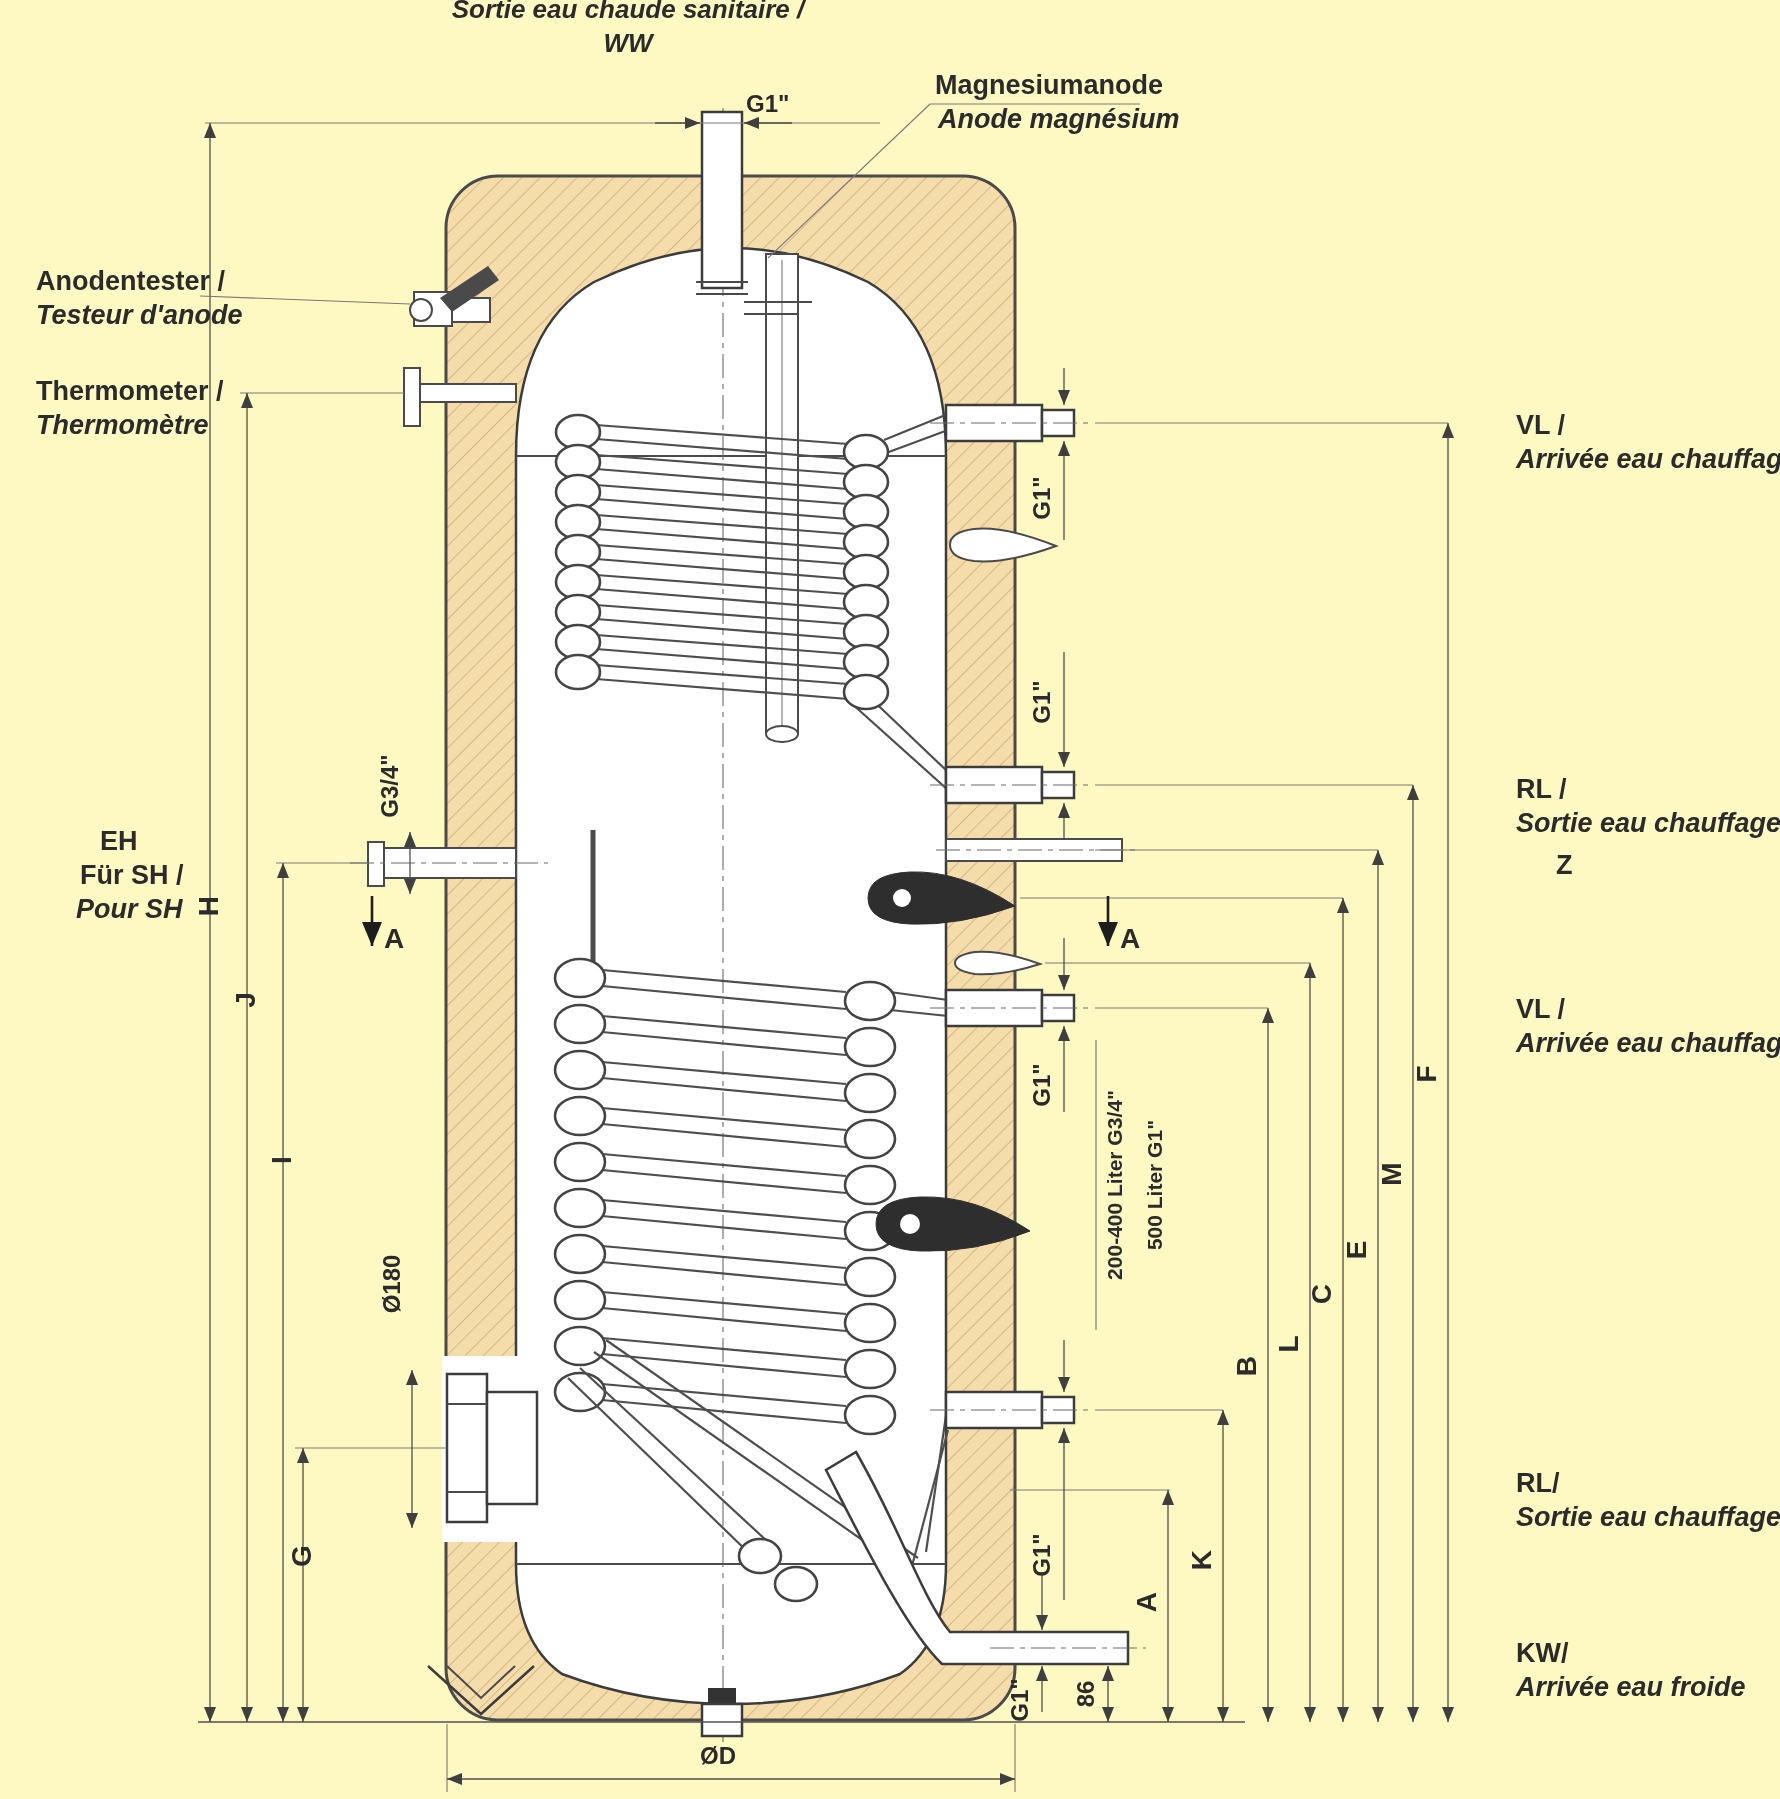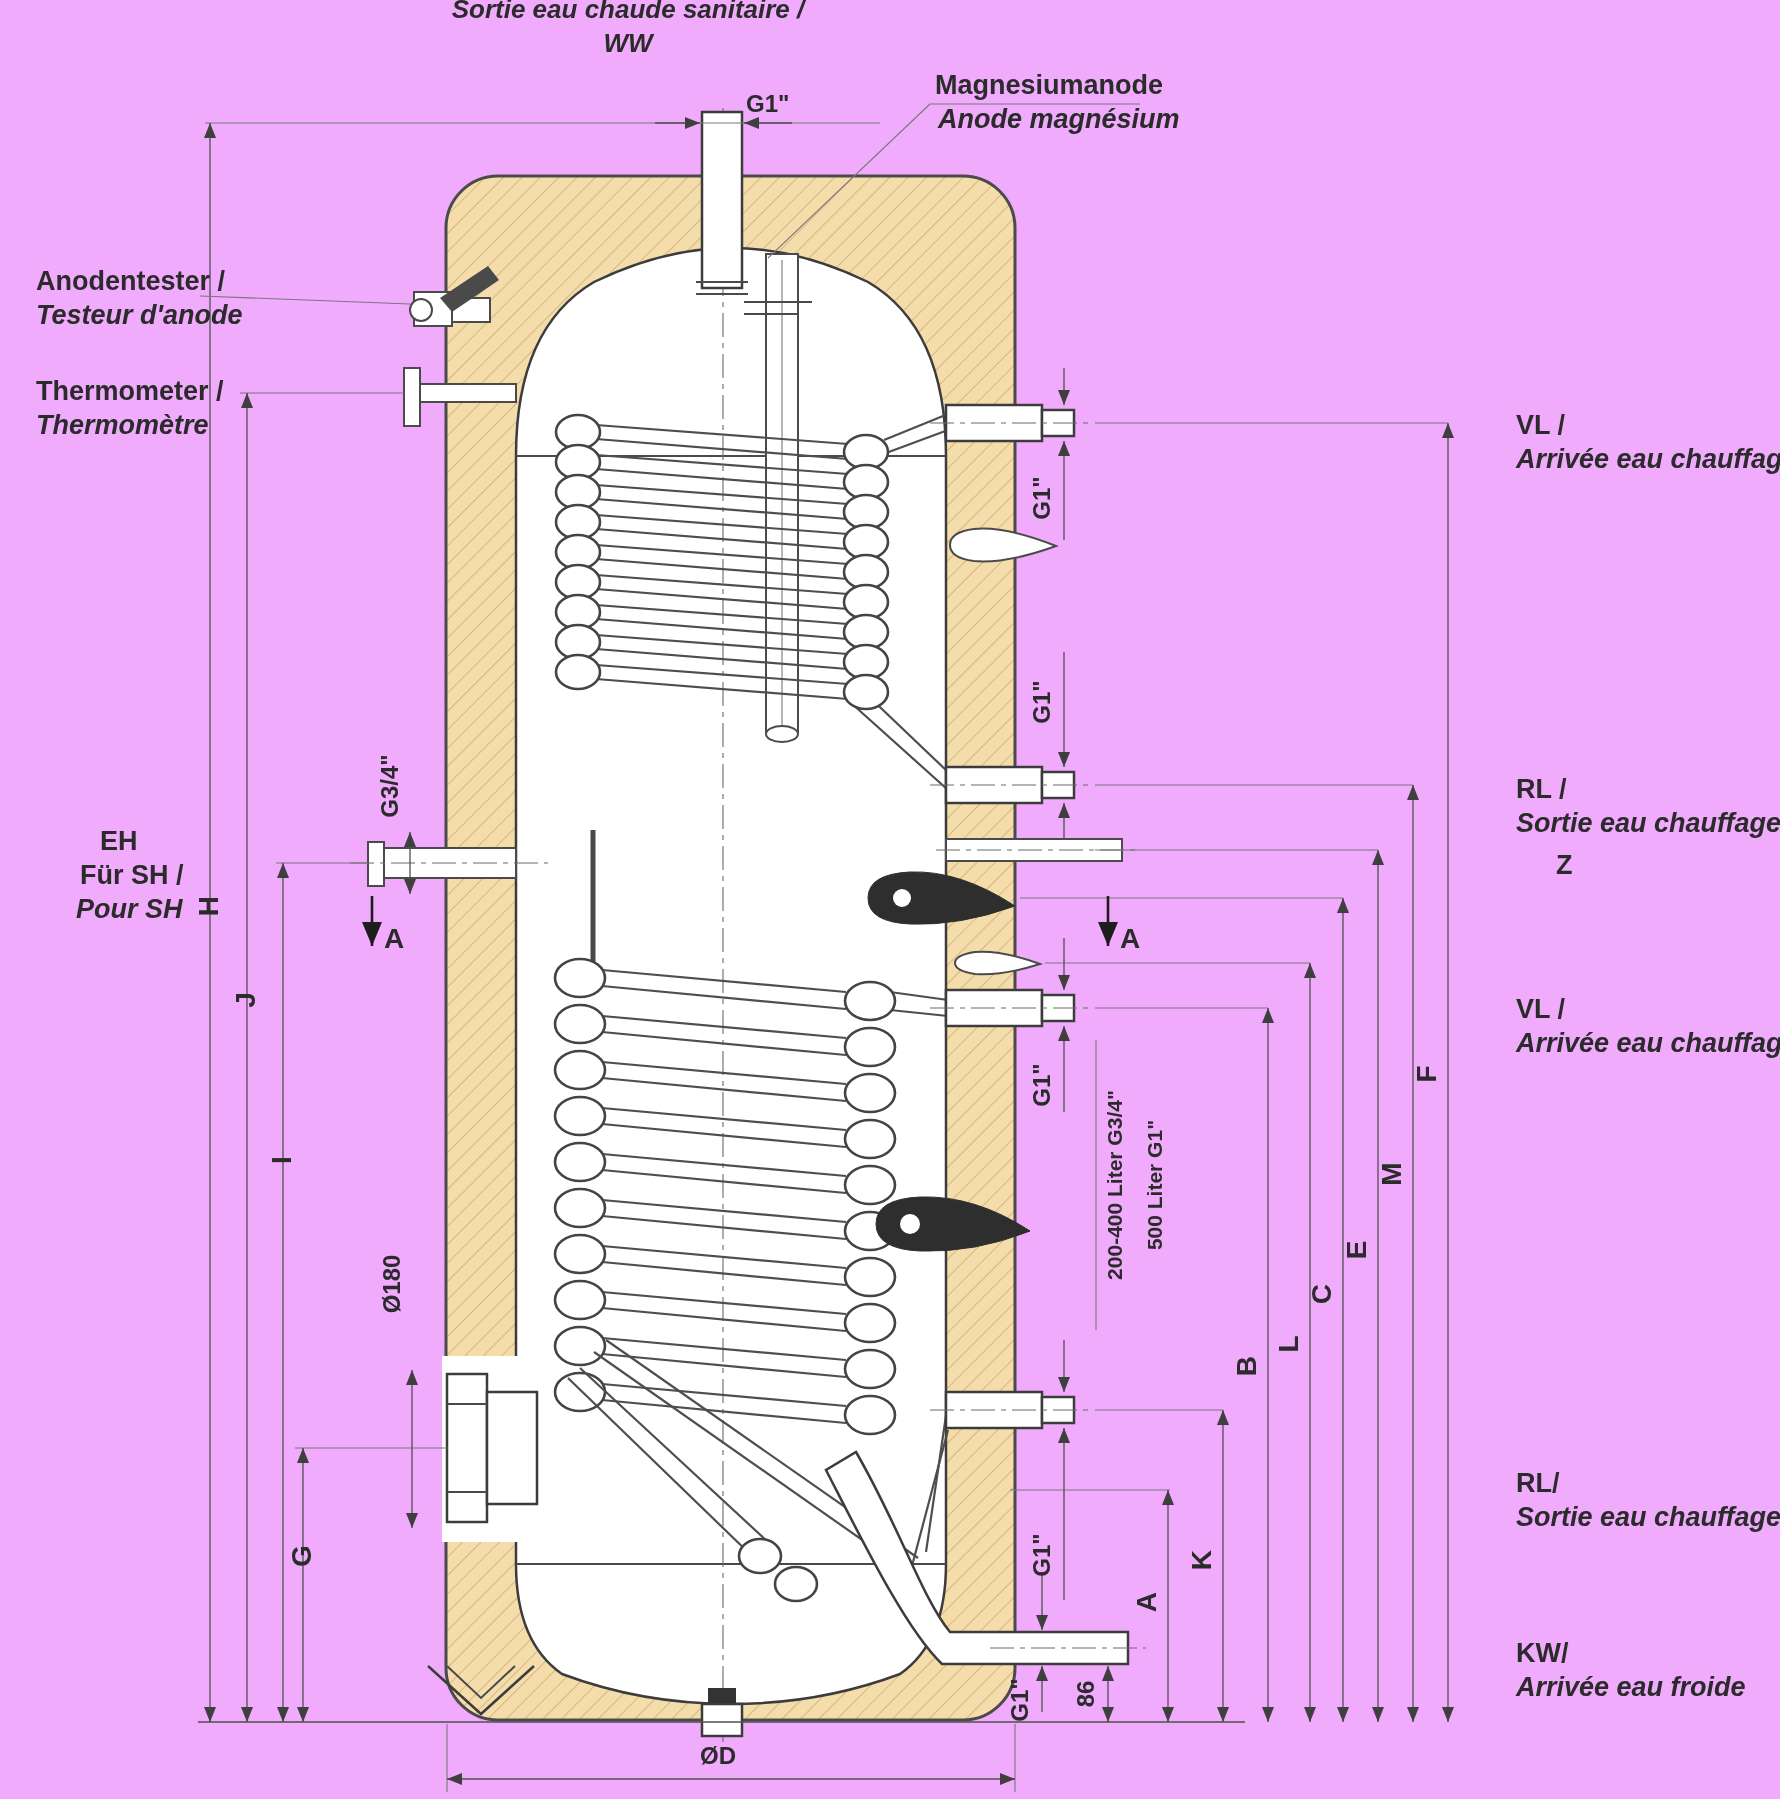--- a/index.html
+++ b/index.html
@@ -3,7 +3,7 @@
 <meta charset="utf-8">
 <style>
   html,body{margin:0;padding:0;background:#fff;}
-  #stage{position:relative;width:1780px;height:1799px;background:#f0abfc;overflow:hidden;
+  #stage{position:relative;width:1780px;height:1799px;background:#fef9c3;overflow:hidden;
          font-family:"Liberation Sans", sans-serif;}
   svg{position:absolute;left:0;top:0;}
   text{fill:#2b2b2b;}

